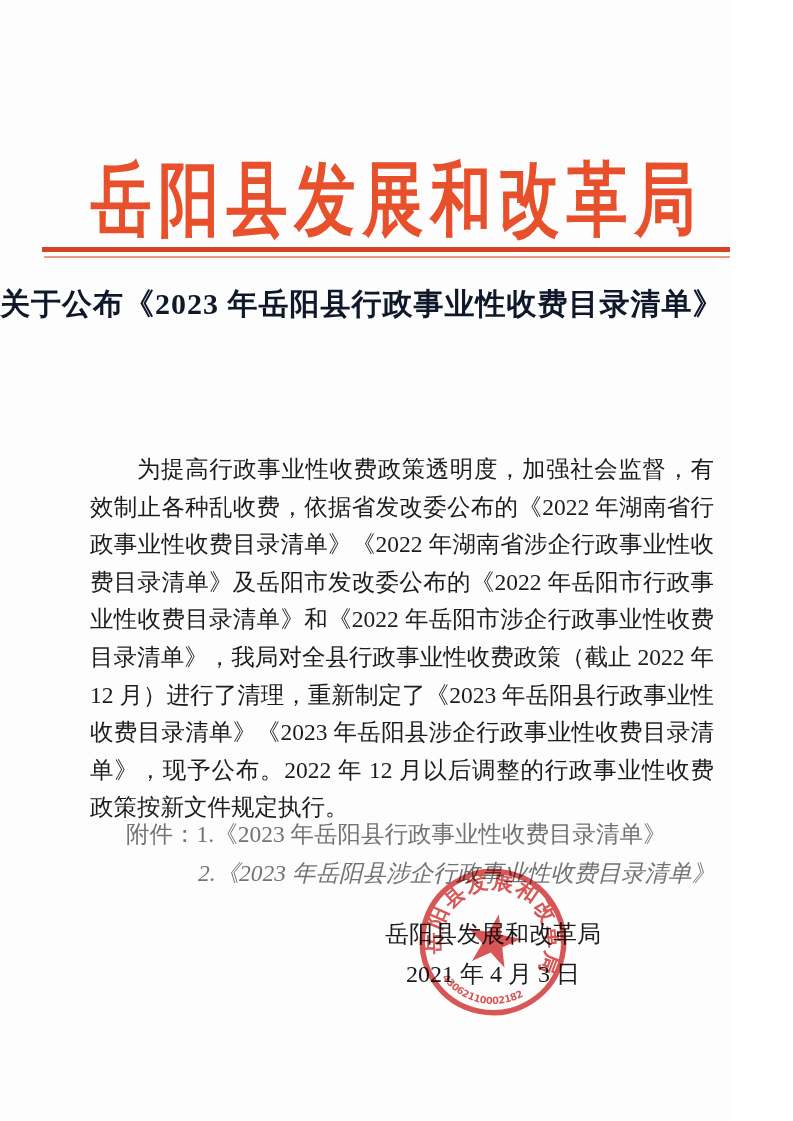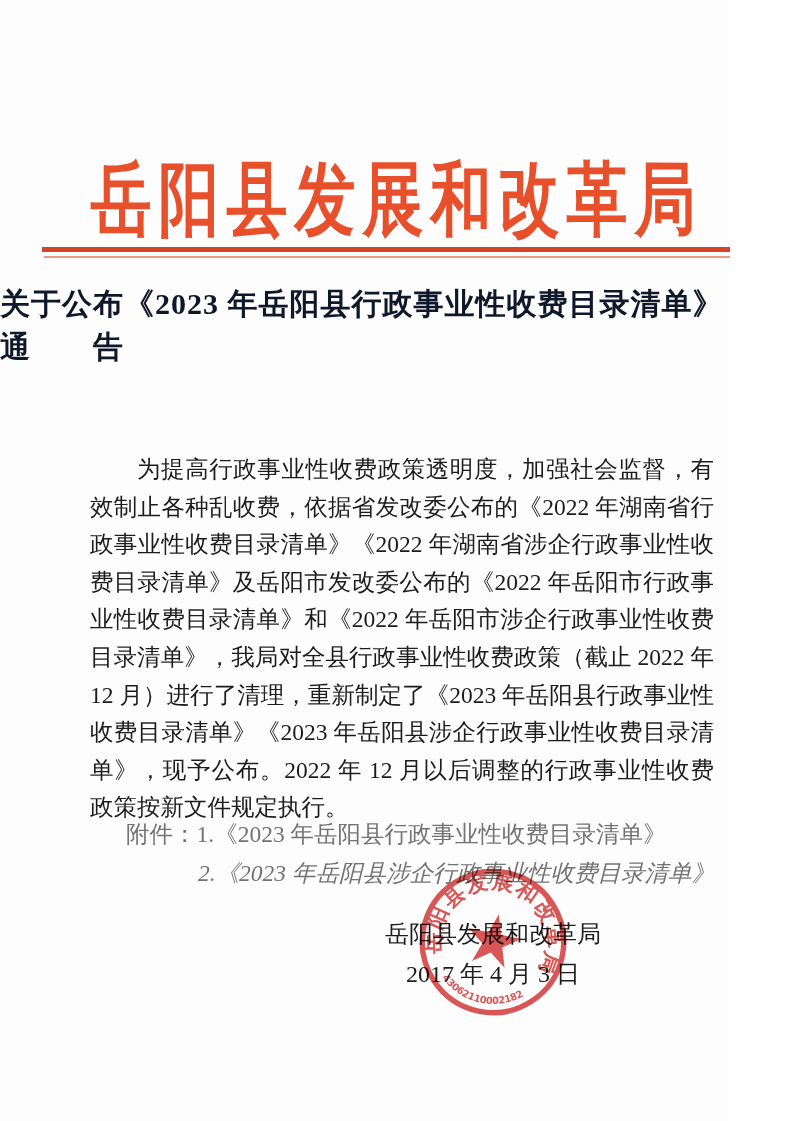--- a/index.html
+++ b/index.html
@@ -132,7 +132,6 @@
 
   <div class="doc-title">
     <div>关于公布《2023 年岳阳县行政事业性收费目录清单》</div>
-    <div>通　　告</div>
   </div>
 
   <p class="body-paragraph">为提高行政事业性收费政策透明度，加强社会监督，有效制止各种乱收费，依据省发改委公布的《2022 年湖南省行政事业性收费目录清单》《2022 年湖南省涉企行政事业性收费目录清单》及岳阳市发改委公布的《2022 年岳阳市行政事业性收费目录清单》和《2022 年岳阳市涉企行政事业性收费目录清单》，我局对全县行政事业性收费政策（截止 2022 年 12 月）进行了清理，重新制定了《2023 年岳阳县行政事业性收费目录清单》《2023 年岳阳县涉企行政事业性收费目录清单》，现予公布。2022 年 12 月以后调整的行政事业性收费政策按新文件规定执行。</p>

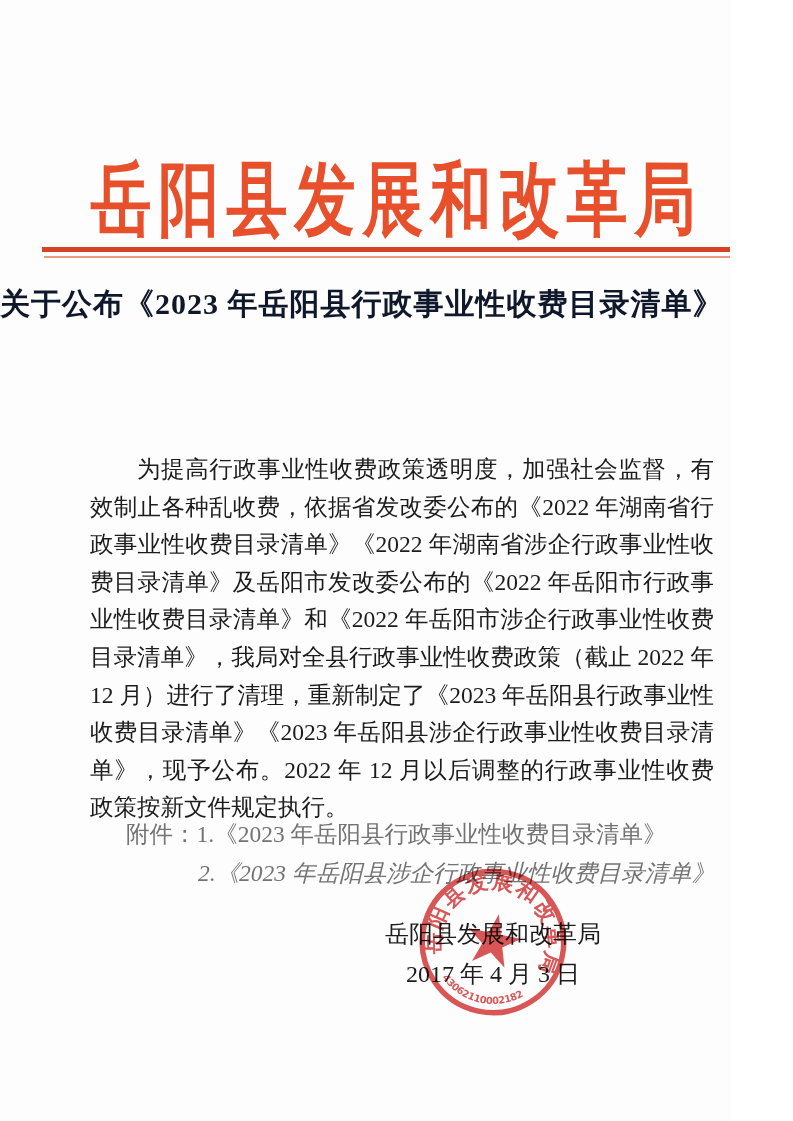--- a/index.html
+++ b/index.html
@@ -145,7 +145,7 @@
 
   <div class="signature">
     <div>岳阳县发展和改革局</div>
-    <div>2017 年 4 月 3 日</div>
+    <div>2021 年 4 月 3 日</div>
   </div>
 
   <svg class="seal" viewBox="0 0 160 160" xmlns="http://www.w3.org/2000/svg" xmlns:xlink="http://www.w3.org/1999/xlink">

